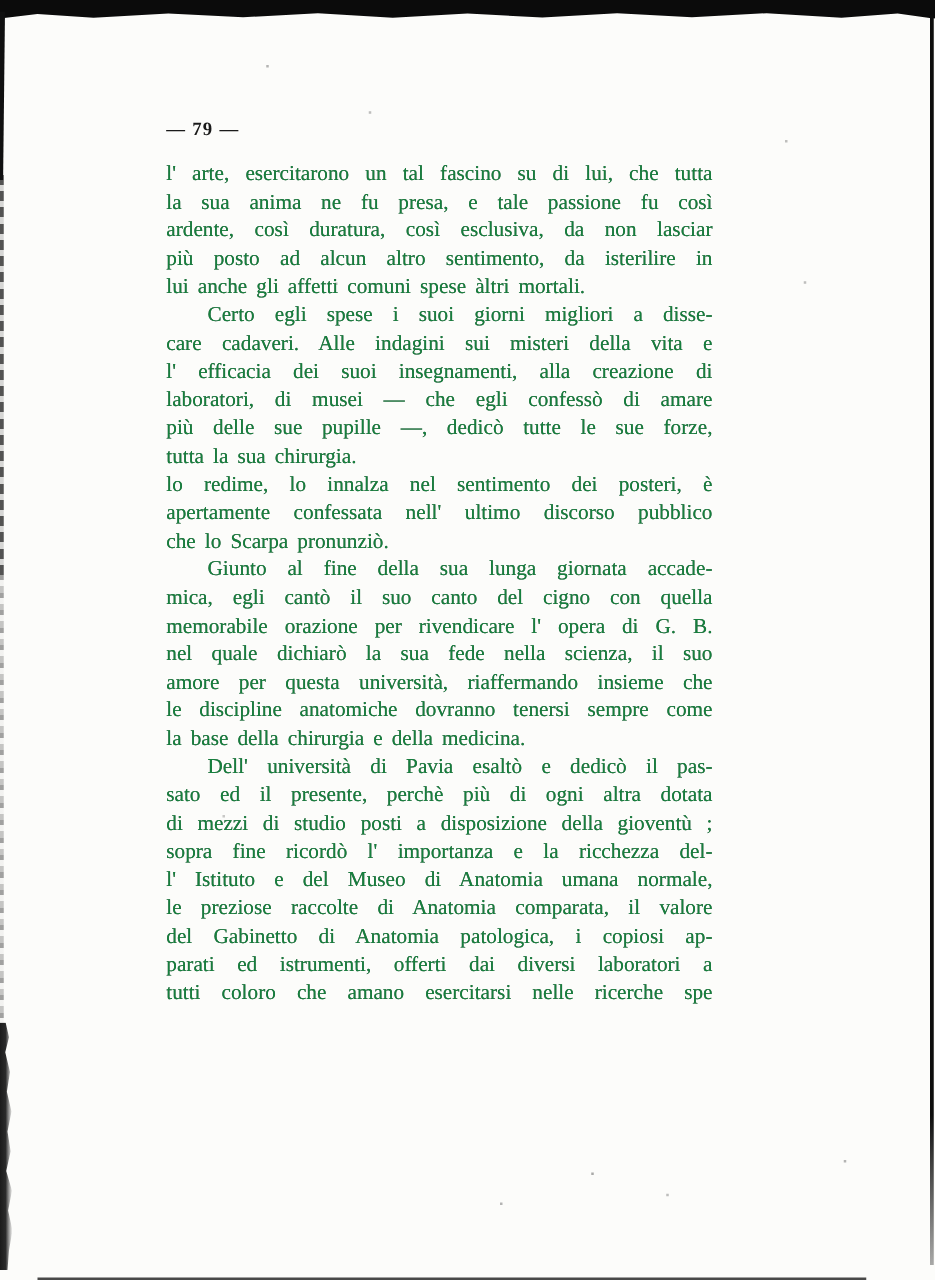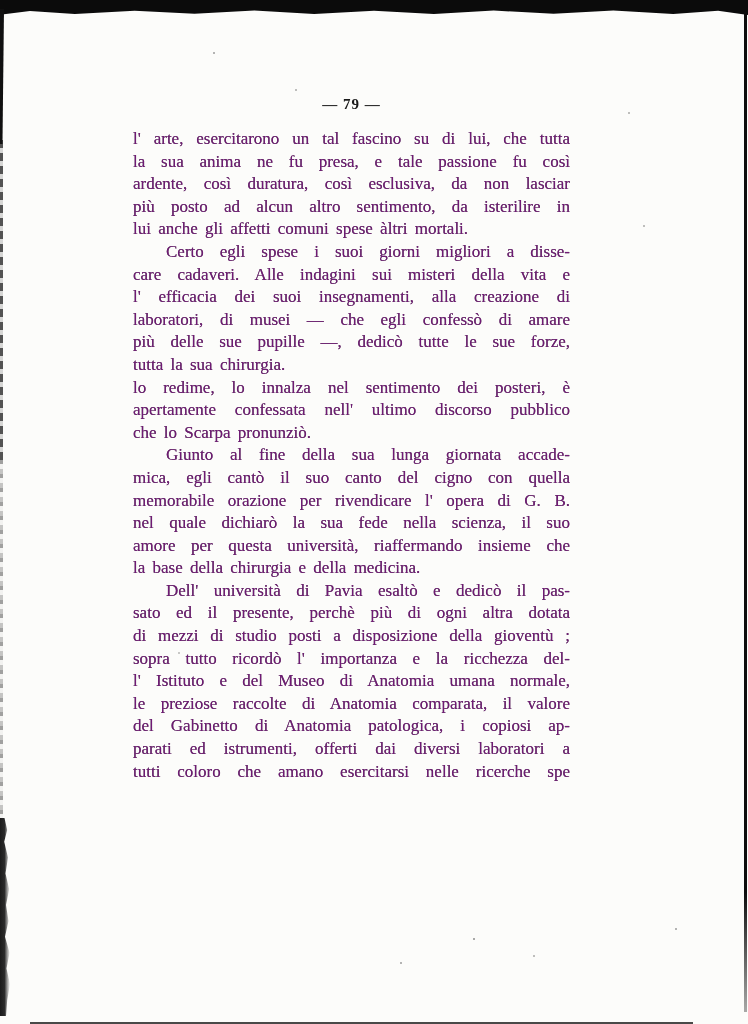--- a/index.html
+++ b/index.html
@@ -75,7 +75,6 @@
   
   .page-number {
     position: absolute; top: 96px; left: 133px; width: 437px;
-    text-align: center;
     font-size: 15px; font-weight: 700;
     letter-spacing: 1px;
     color: #1a1a1a;

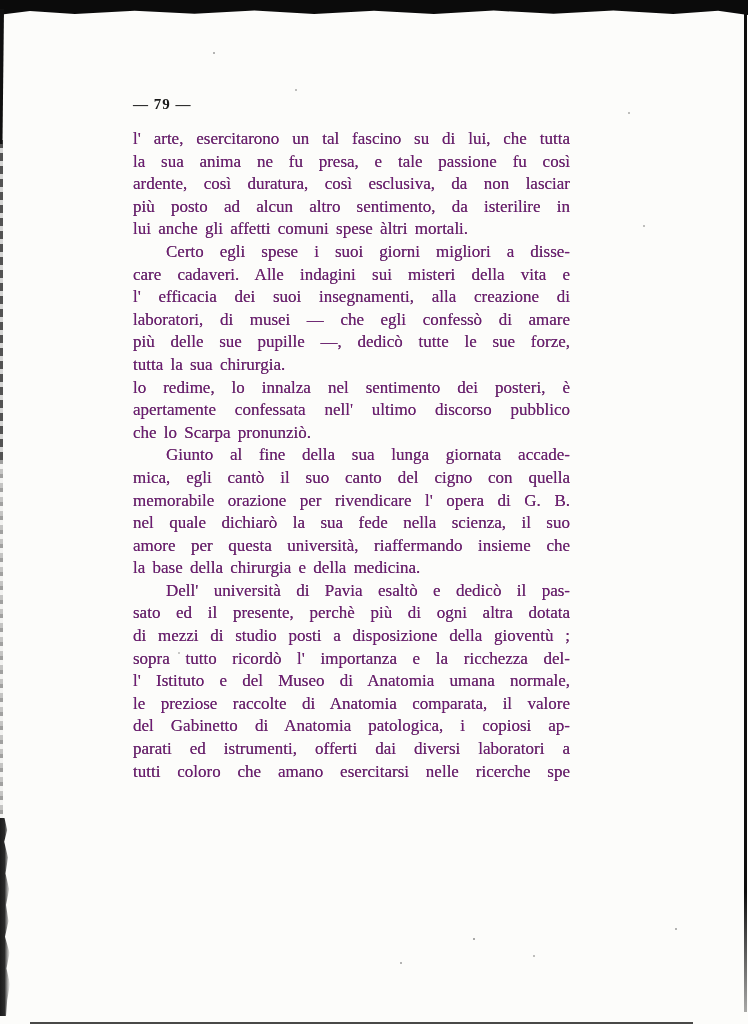--- a/index.html
+++ b/index.html
@@ -82,7 +82,7 @@
   .text-block {
     position: absolute; top: 128px; left: 133px; width: 437px;
     font-size: 17px;
-    color: #701a75;
+    color: #15803d;
     text-shadow: 0 0 0.4px rgba(25,25,25,0.7);
   }
   .line {

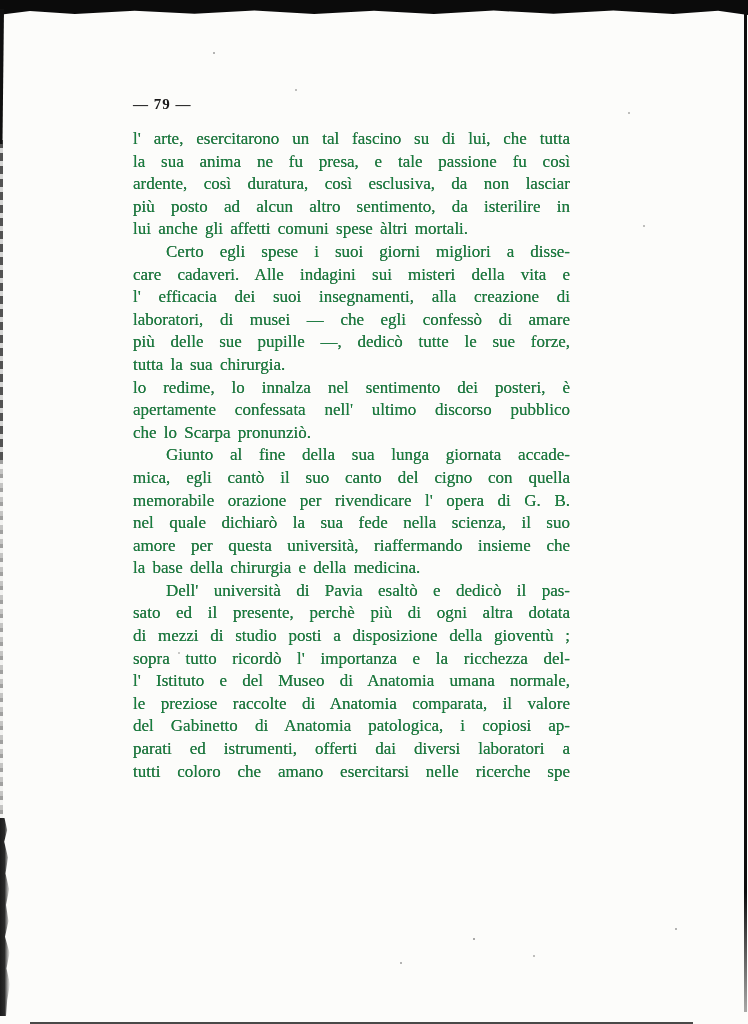--- a/index.html
+++ b/index.html
@@ -135,6 +135,7 @@
       <div class="line">memorabile orazione per rivendicare l' opera di G. B.</div>
       <div class="line">nel quale dichiarò la sua fede nella scienza, il suo</div>
       <div class="line">amore per questa università, riaffermando insieme che</div>
+      <div class="line">le discipline anatomiche dovranno tenersi sempre come</div>
       <div class="line para-end">la base della chirurgia e della medicina.</div>
       <div class="line indent">Dell' università di Pavia esaltò e dedicò il pas-</div>
       <div class="line">sato ed il presente, perchè più di ogni altra dotata</div>

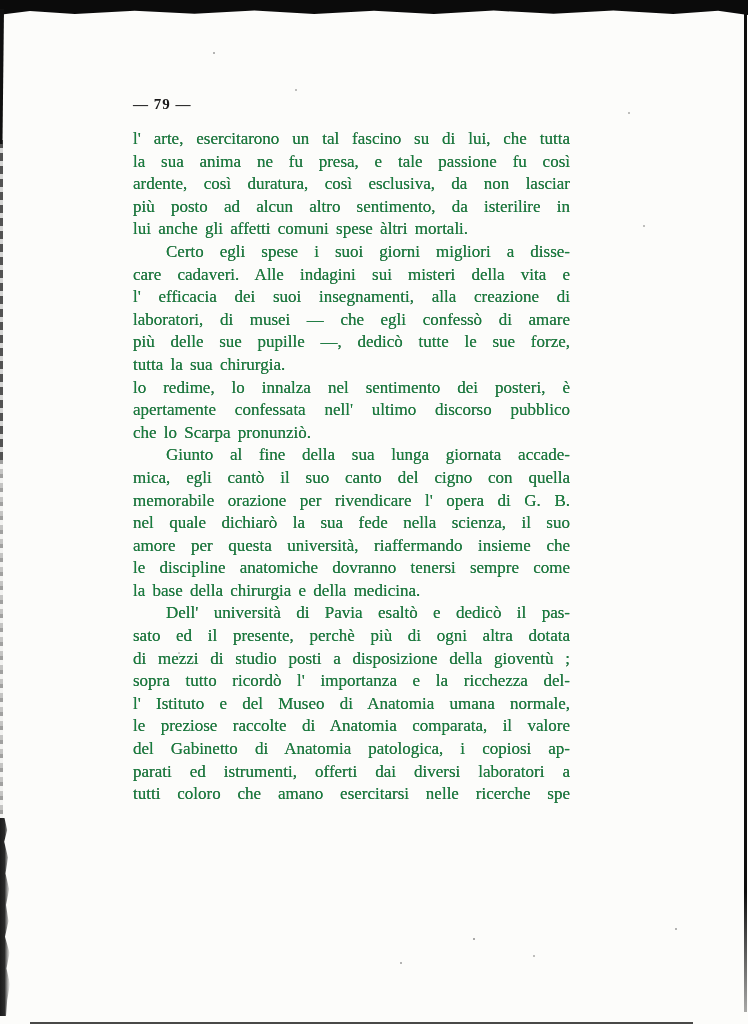--- a/index.html
+++ b/index.html
@@ -140,7 +140,7 @@
       <div class="line indent">Dell' università di Pavia esaltò e dedicò il pas-</div>
       <div class="line">sato ed il presente, perchè più di ogni altra dotata</div>
       <div class="line">di mezzi di studio posti a disposizione della gioventù ;</div>
-      <div class="line">sopra tutto ricordò l' importanza e la ricchezza del-</div>
+      <div class="line">sopra fine ricordò l' importanza e la ricchezza del-</div>
       <div class="line">l' Istituto e del Museo di Anatomia umana normale,</div>
       <div class="line">le preziose raccolte di Anatomia comparata, il valore</div>
       <div class="line">del Gabinetto di Anatomia patologica, i copiosi ap-</div>

